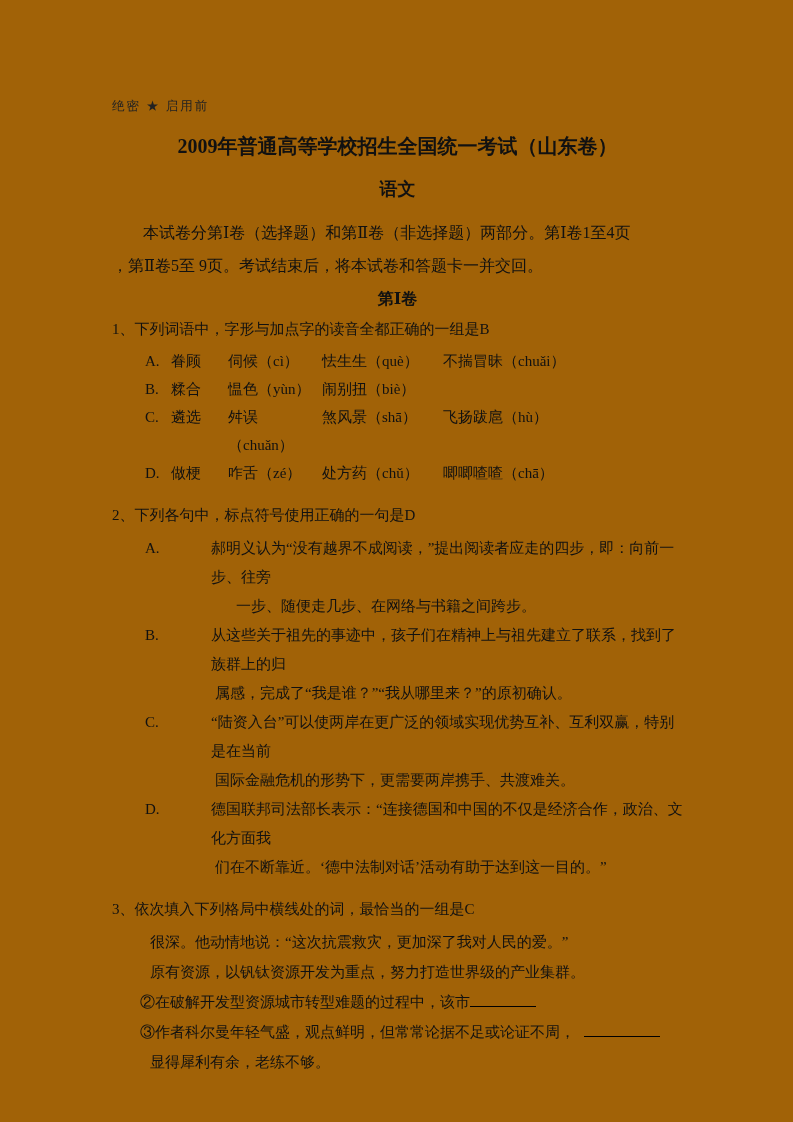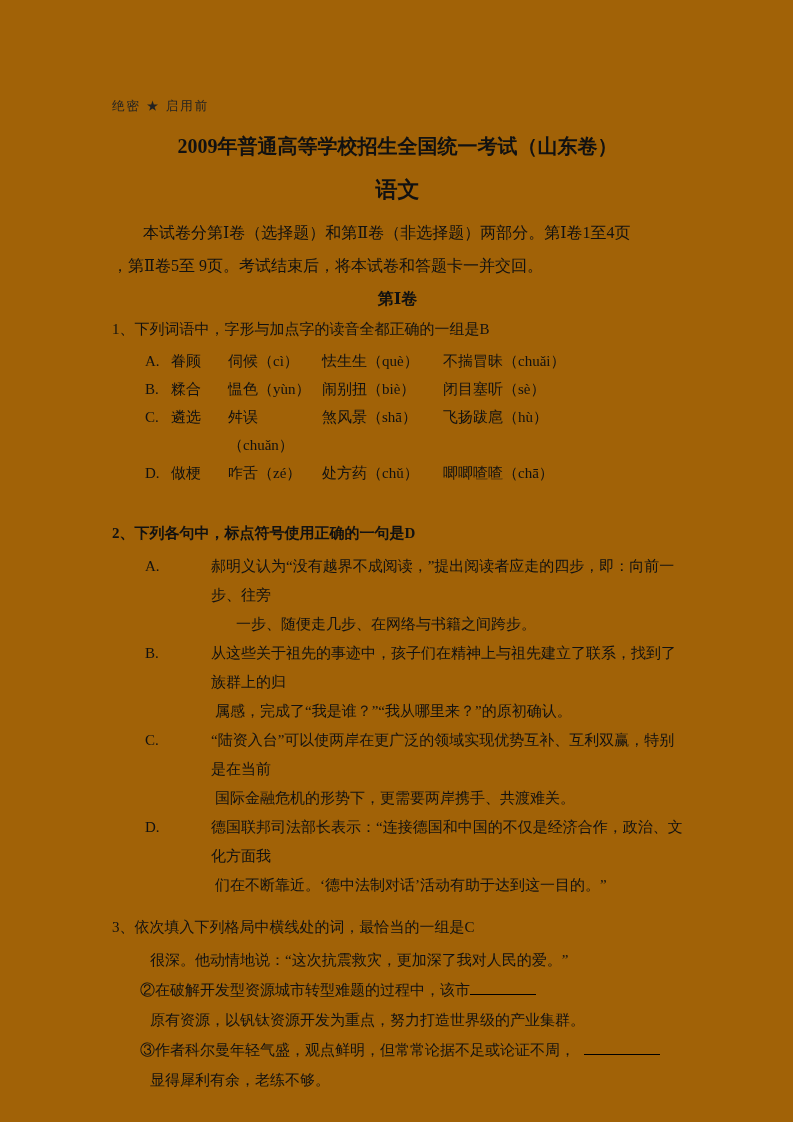--- a/index.html
+++ b/index.html
@@ -14,7 +14,7 @@
   }
   .secrecy{font-size:12.5px;line-height:16px;letter-spacing:2px;color:#222;}
   .title{font-size:20px;font-weight:bold;text-align:center;margin:18px 0 0 0;line-height:28px;}
-  .subject{font-size:22px;font-weight:bold;text-align:center;margin:17px 0 0 0;line-height:25px;}
+  .subject{font-size:18px;font-weight:bold;text-align:center;margin:17px 0 0 0;line-height:25px;}
   .intro{margin-top:14px;font-size:16px;line-height:33px;}
   .intro-l1{text-indent:31px;}
   .part-heading{margin-top:3px;text-align:center;font-weight:bold;font-size:16px;line-height:28px;}

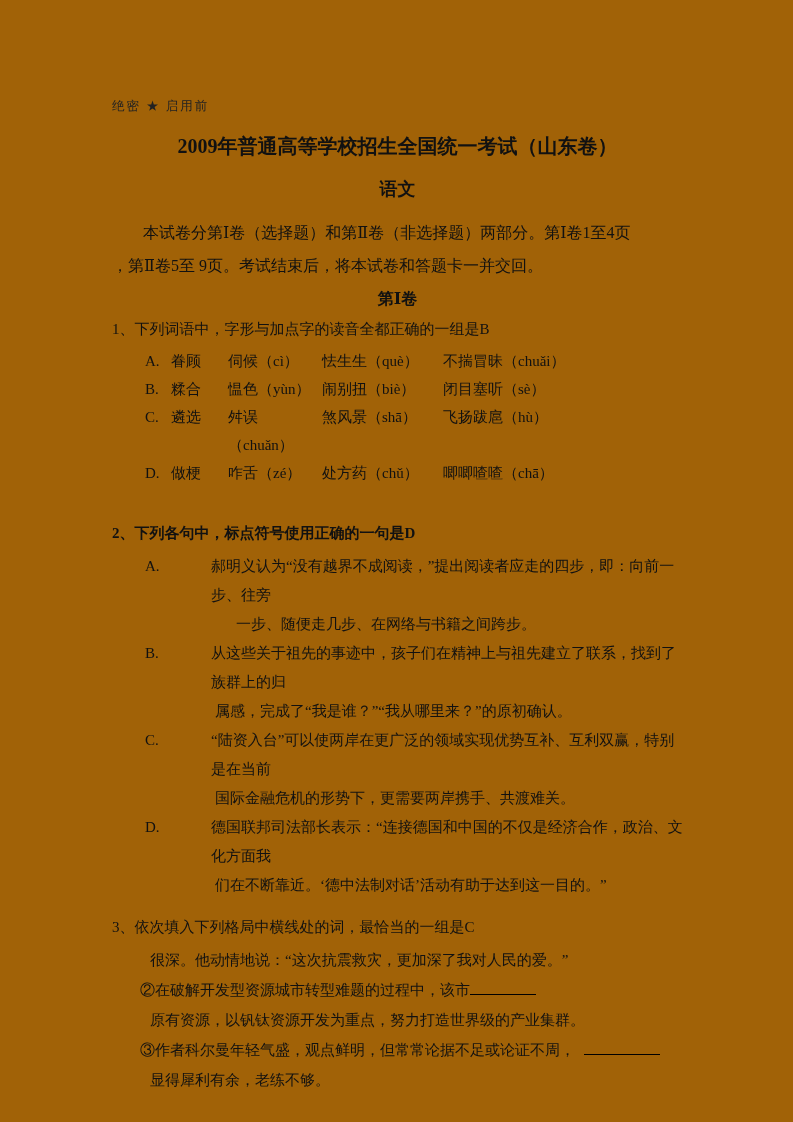--- a/index.html
+++ b/index.html
@@ -76,7 +76,6 @@
       <span class="q1-w1">糅合</span>
       <span class="q1-w2">愠色（yùn）</span>
       <span class="q1-w3">闹别扭（biè）</span>
-      <span class="q1-w4">闭目塞听（sè）</span>
     </div>
     <div class="q1-row">
       <span class="q1-label">C.</span>

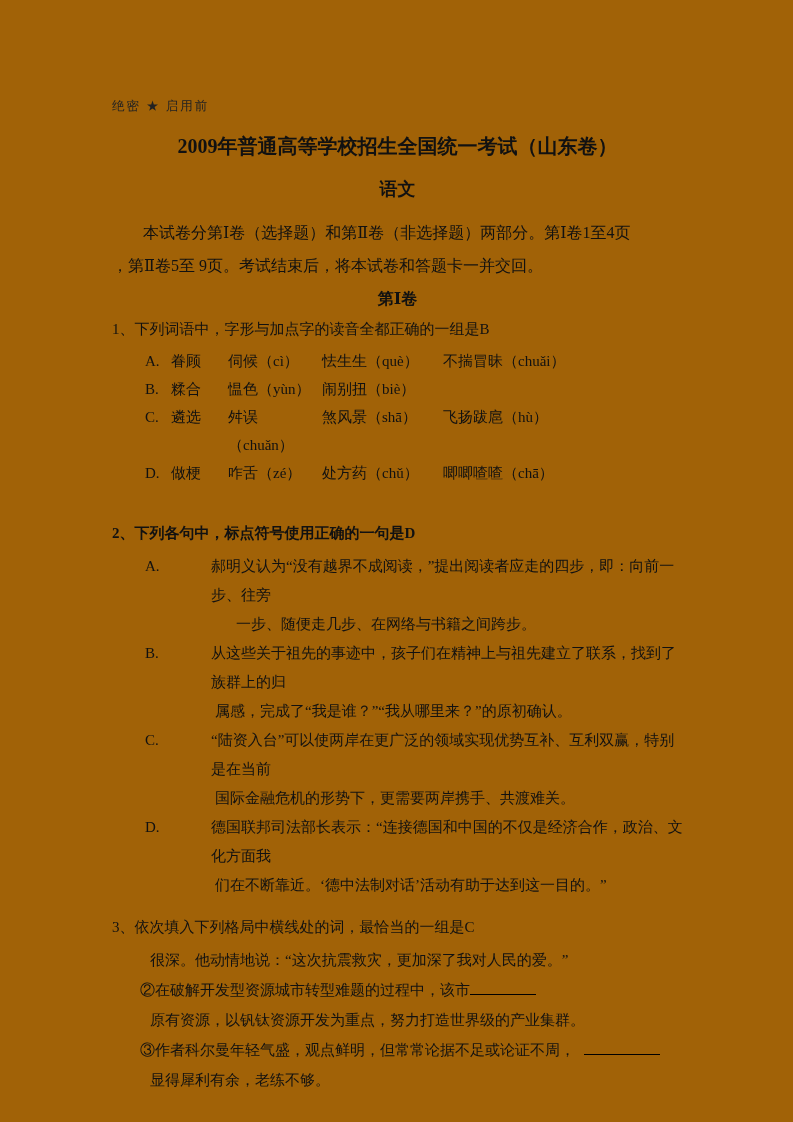--- a/index.html
+++ b/index.html
@@ -21,7 +21,7 @@
   .section-heading{margin-top:3px;font-size:15px;line-height:26px;}
   .stem{font-size:15px;line-height:26px;}
   .stem.q1{margin-top:3px;}
-  .stem.q2{margin-top:33px;font-weight:bold;}
+  .stem.q2{margin-top:15px;}
   .stem.q3{margin-top:14px;}
   .q1-rows{margin-top:5px;}
   .q1-row{display:flex;padding-left:33px;font-size:15px;line-height:28px;}

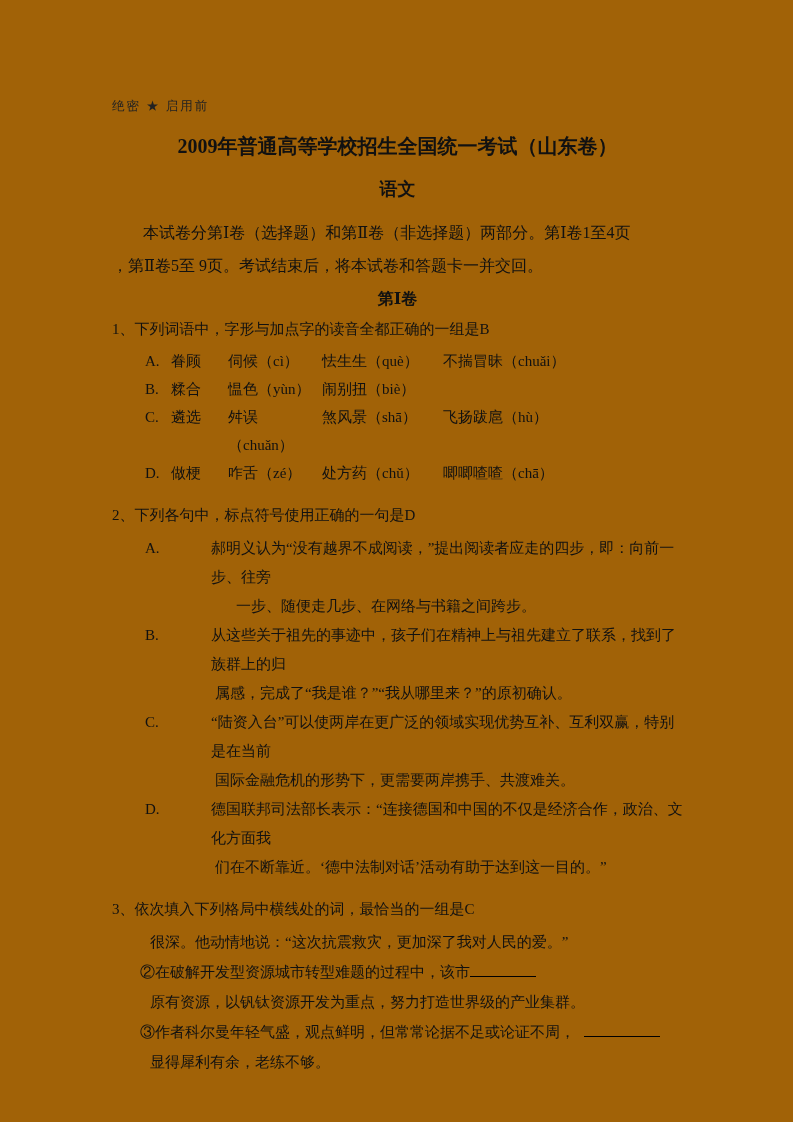--- a/index.html
+++ b/index.html
@@ -128,8 +128,8 @@
   <div class="stem q3">3、依次填入下列格局中横线处的词，最恰当的一组是C</div>
   <div class="q3-lines">
     <div class="q3-line q3-cont">很深。他动情地说：“这次抗震救灾，更加深了我对人民的爱。”</div>
+    <div class="q3-line q3-cont">原有资源，以钒钛资源开发为重点，努力打造世界级的产业集群。</div>
     <div class="q3-line"><span>②在破解开发型资源城市转型难题的过程中，该市</span><span class="blank blank-2"></span></div>
-    <div class="q3-line q3-cont">原有资源，以钒钛资源开发为重点，努力打造世界级的产业集群。</div>
     <div class="q3-line"><span>③作者科尔曼年轻气盛，观点鲜明，但常常论据不足或论证不周，</span><span class="blank blank-3"></span></div>
     <div class="q3-line q3-cont">显得犀利有余，老练不够。</div>
   </div>

